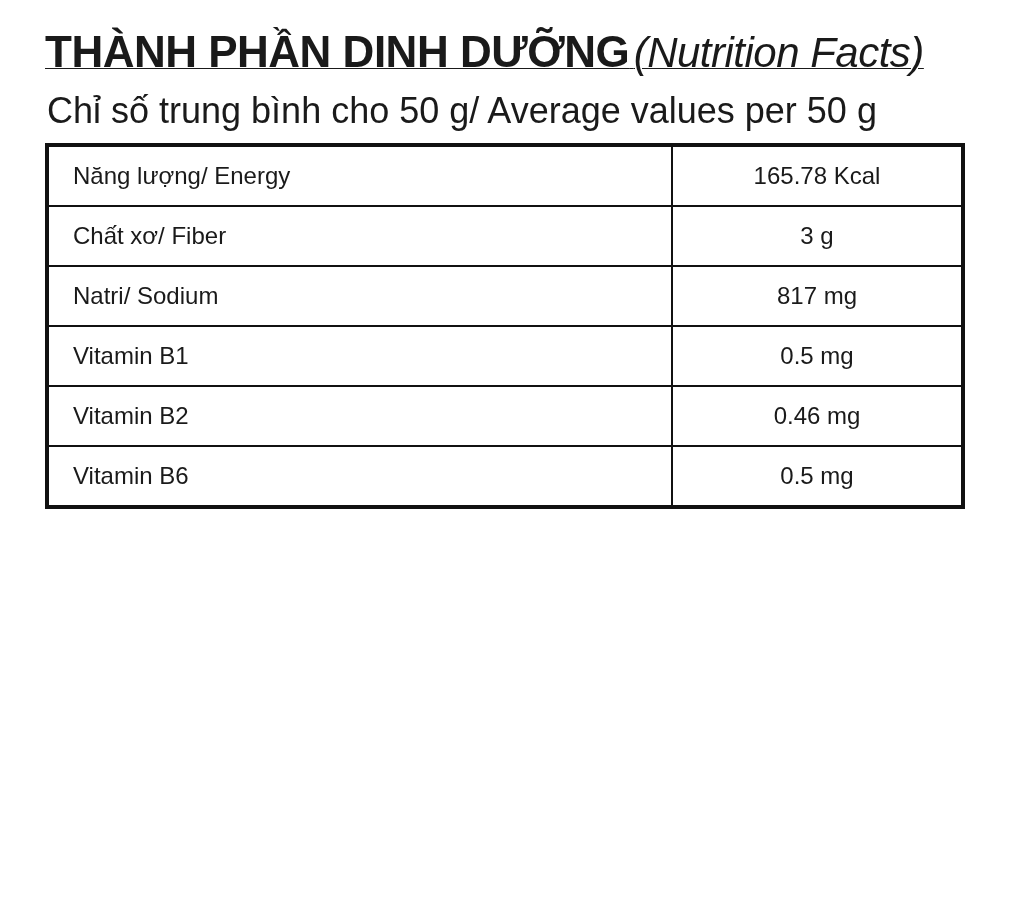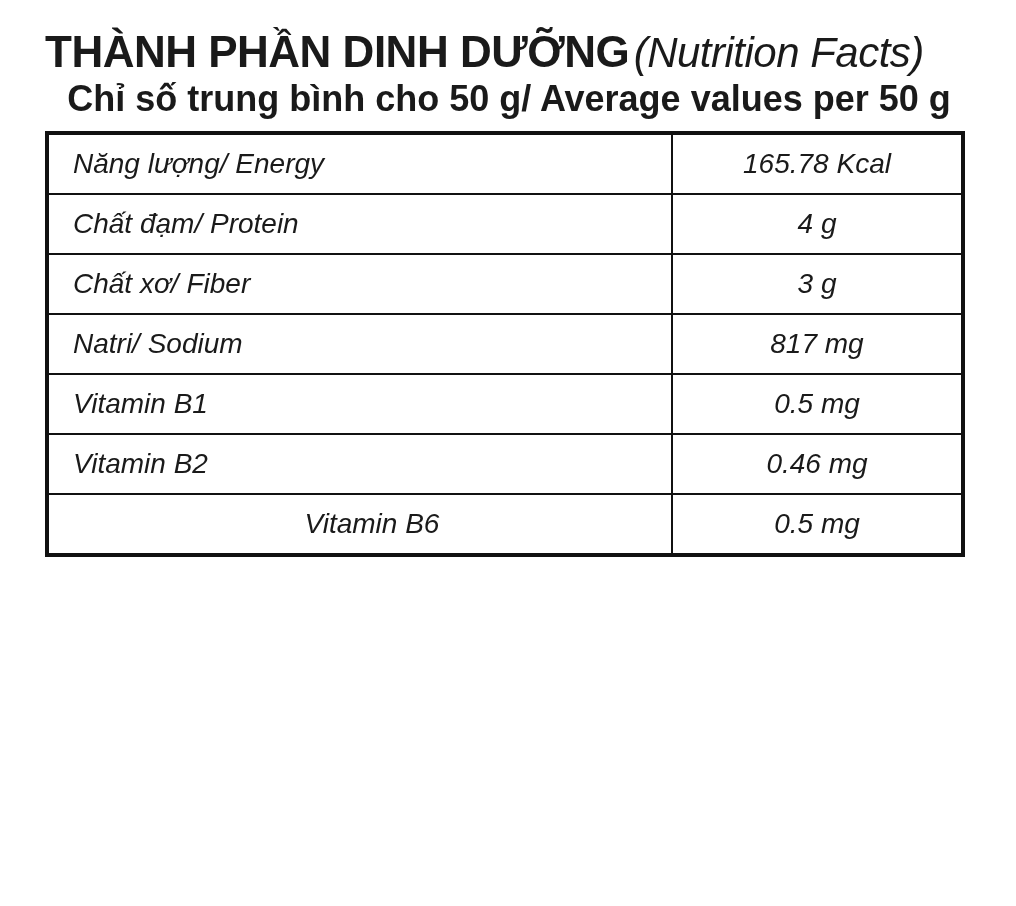--- a/index.html
+++ b/index.html
@@ -24,6 +24,7 @@
     white-space: nowrap;
     line-height: 1.0;
     margin-bottom: 0;
+    text-decoration: underline;
   }
   .title-main {
     font-size: 44px;

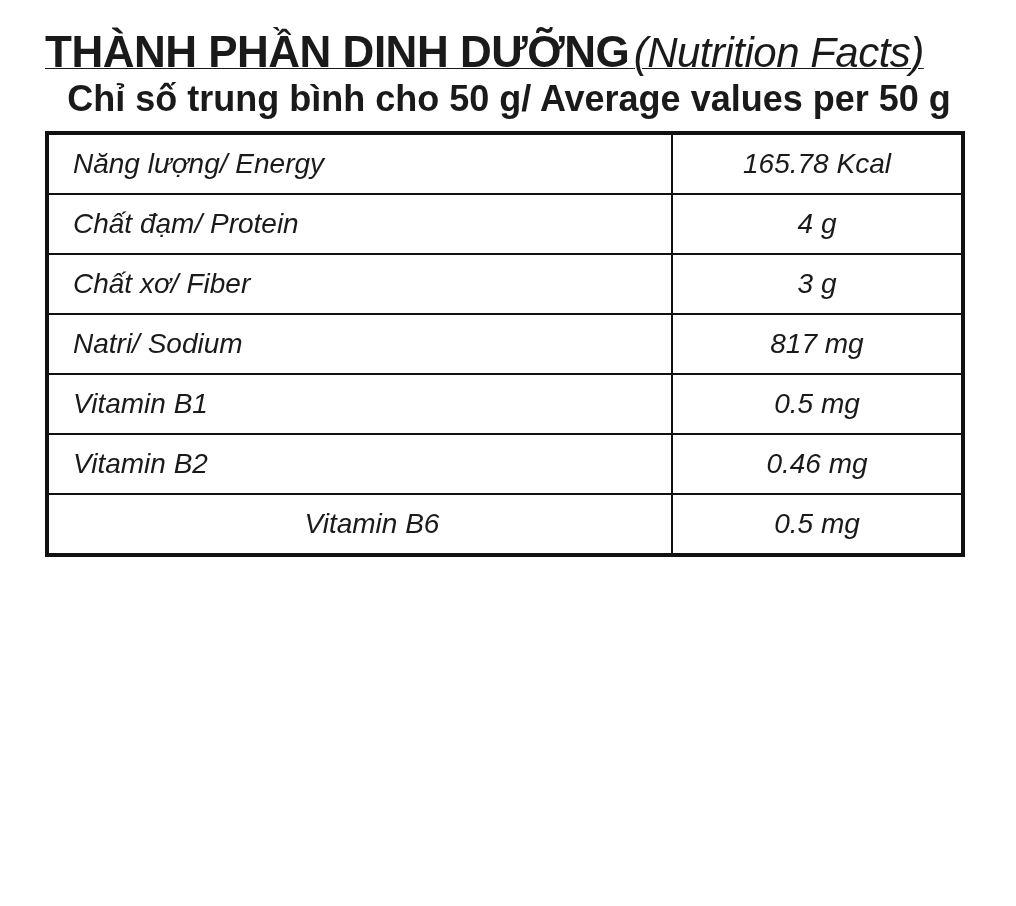--- a/index.html
+++ b/index.html
@@ -39,11 +39,10 @@
   }
   .subtitle {
     font-size: 36px;
-    font-weight: bold;
+    font-weight: normal;
     line-height: 1.15;
-    margin: 4px 0 12px 2px;
+    margin: 16px 0 12px 2px;
     white-space: nowrap;
-    text-align: center;
   }
   table.nutrition {
     border-collapse: collapse;

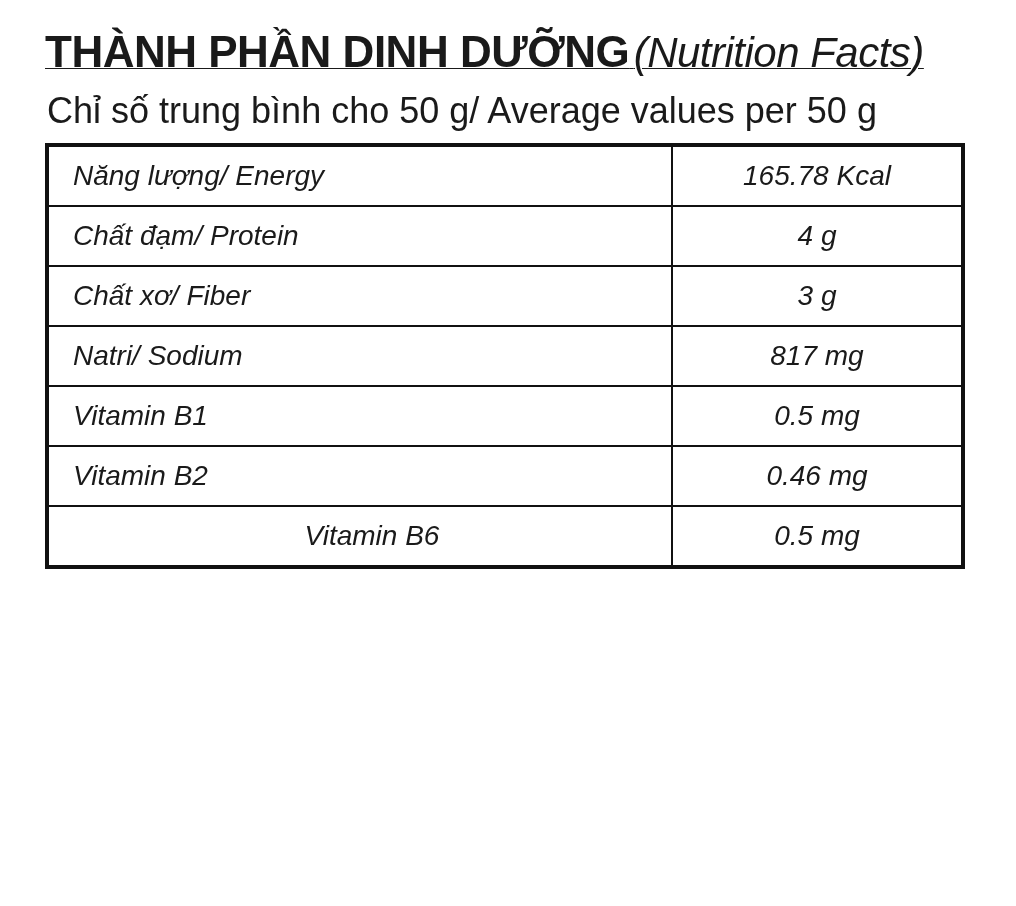--- a/index.html
+++ b/index.html
@@ -52,13 +52,12 @@
   }
   table.nutrition td {
     border: 2px solid #111111;
-    font-size: 28px;
+    font-size: 24px;
     font-weight: normal;
     height: 58px;
     padding: 0 0 0 24px;
     vertical-align: middle;
     line-height: 1.1;
-    font-style: italic;
   }
   table.nutrition td.value {
     text-align: center;

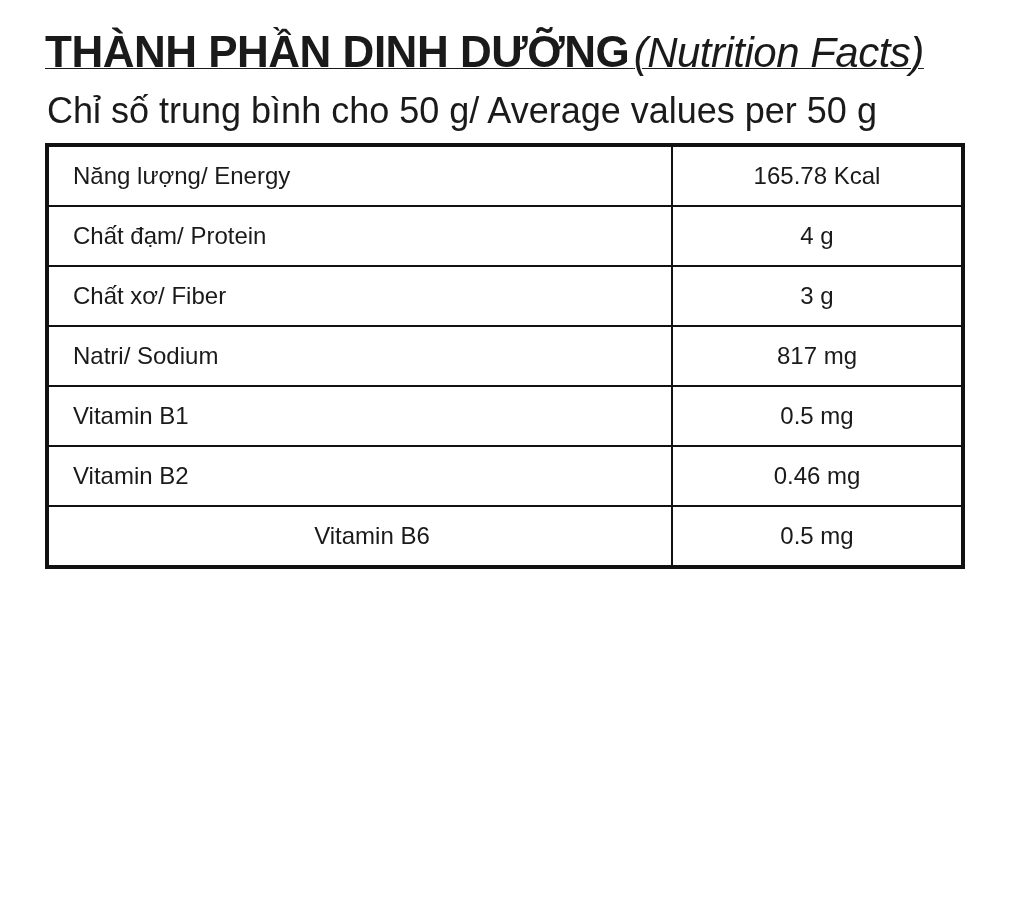--- a/index.html
+++ b/index.html
@@ -89,10 +89,6 @@
         <td class="value">165.78 Kcal</td>
       </tr>
       <tr>
-        <td>Chất đạm/ Protein</td>
-        <td class="value">4 g</td>
-      </tr>
-      <tr>
         <td>Chất xơ/ Fiber</td>
         <td class="value">3 g</td>
       </tr>

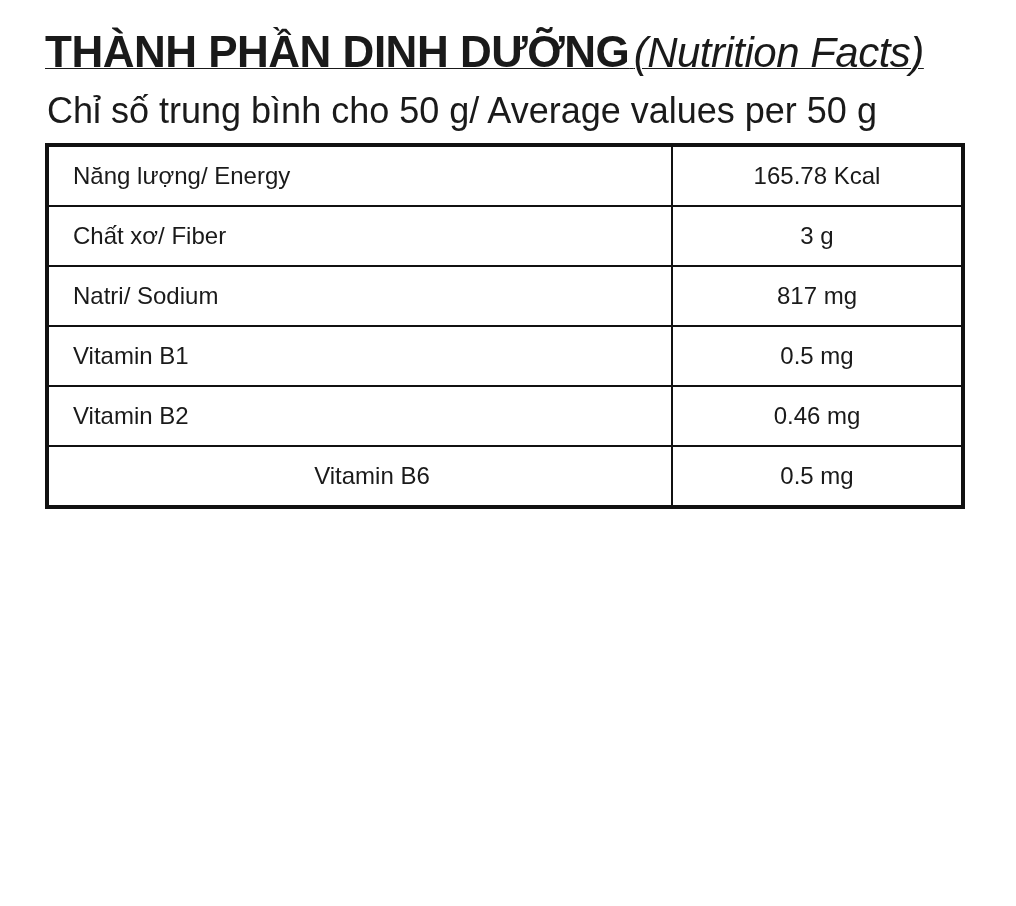--- a/index.html
+++ b/index.html
@@ -66,7 +66,7 @@
   }
   
   table.nutrition tr:first-child td { border-top: none; }
-  table.nutrition tr:last-child td { border-bottom: none; text-align: center; }
+  table.nutrition tr:last-child td { border-bottom: none; }
   table.nutrition td:first-child { border-left: none; }
   table.nutrition td:last-child { border-right: none; }
 </style>

